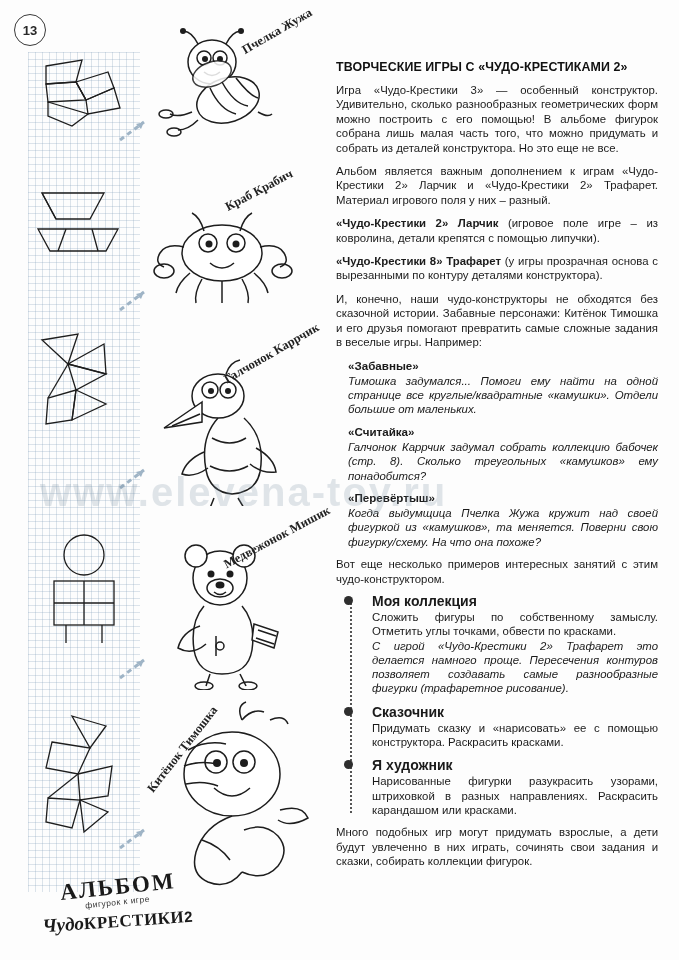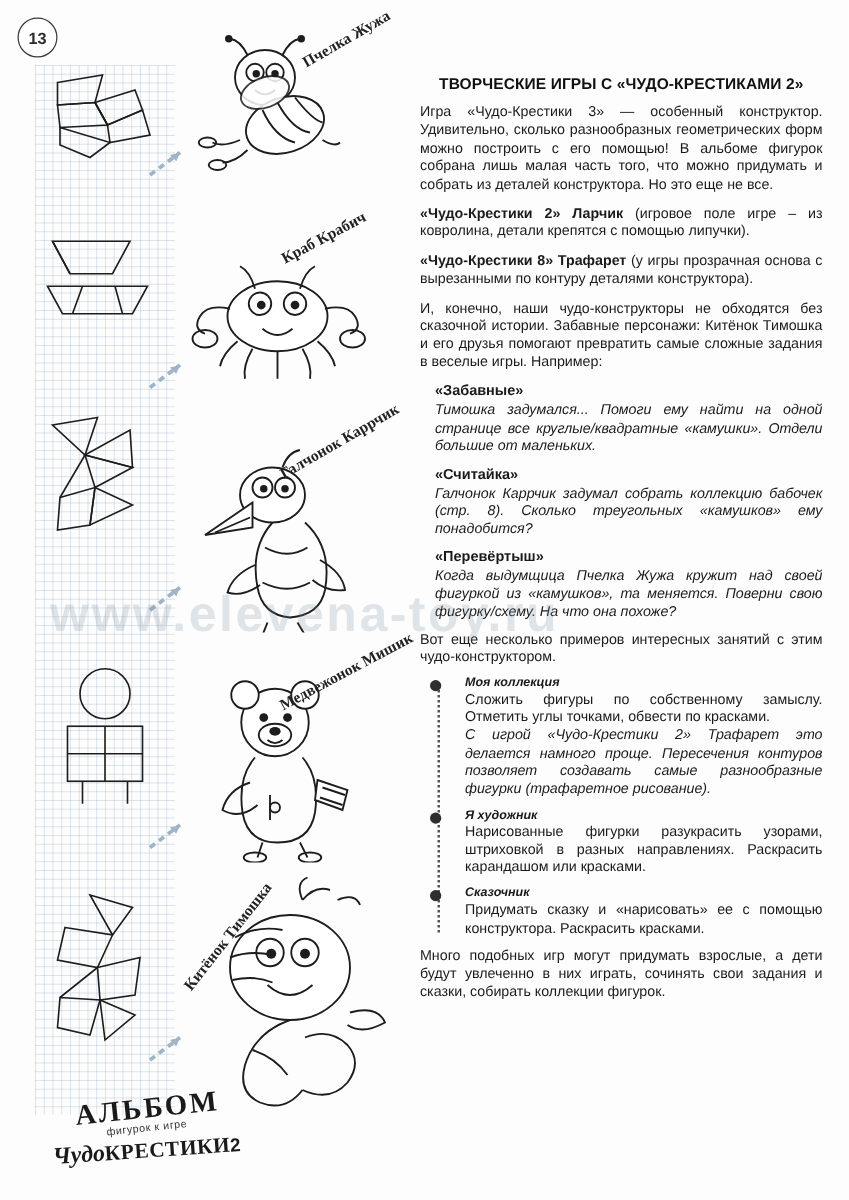--- a/index.html
+++ b/index.html
@@ -145,7 +145,6 @@
   .doc-title {
     font-size: 12.4px;
     font-weight: bold;
-    text-align: center;
     letter-spacing: .1px;
     margin-bottom: 9px;
     color: #111;

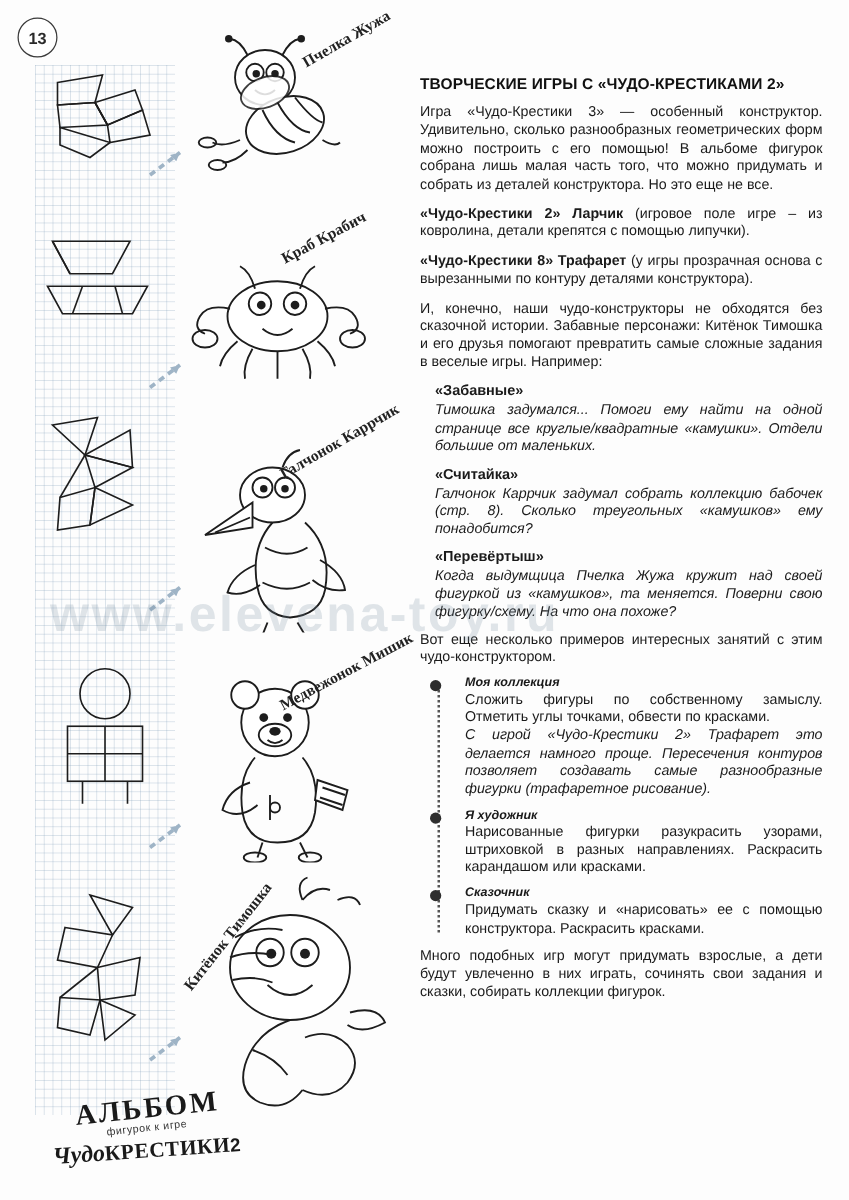--- a/index.html
+++ b/index.html
@@ -484,6 +484,7 @@
     <div class="doc-title">ТВОРЧЕСКИЕ ИГРЫ  С «ЧУДО-КРЕСТИКАМИ 2»</div>
 
     <p class="body">Игра «Чудо-Крестики 3» — особенный конструктор. Удивительно, сколько разнообразных геометрических форм можно построить с его помощью! В альбоме фигурок собрана лишь малая часть того, что можно придумать и собрать из деталей конструктора. Но это еще не все.</p>
+    <p class="body">Альбом является важным дополнением к играм «Чудо-Крестики 2» Ларчик и «Чудо-Крестики 2» Трафарет. Материал игрового поля у них – разный.</p>
 
     <p class="body"><b>«Чудо-Крестики 2» Ларчик</b><span> (игровое поле игре – из ковролина, детали крепятся с помощью липучки).</span></p>
 

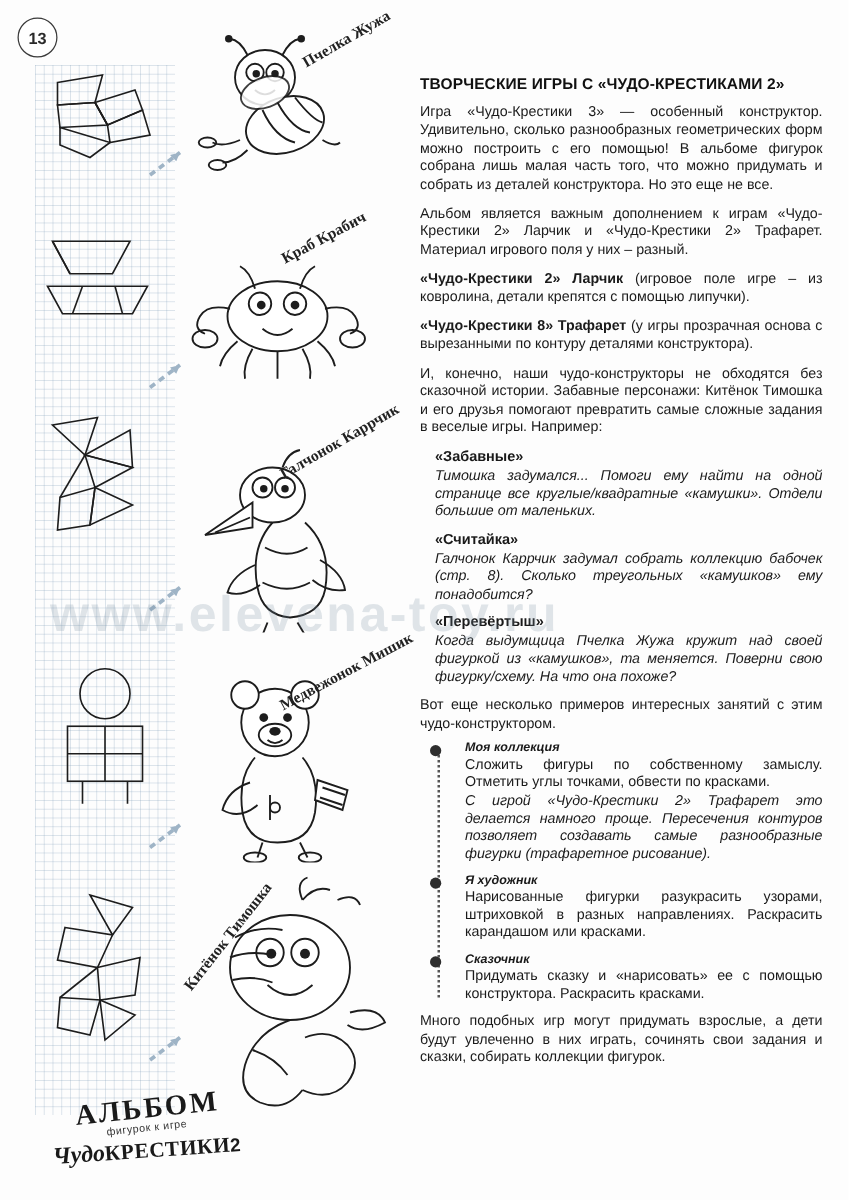--- a/index.html
+++ b/index.html
@@ -204,10 +204,9 @@
     border-radius: 50%;
   }
   .bullet-title {
-    font-size: 10px;
+    font-size: 14px;
     font-weight: bold;
     margin-bottom: 1px;
-    font-style: italic;
   }
   .bullet-text {
     font-size: 11.4px;

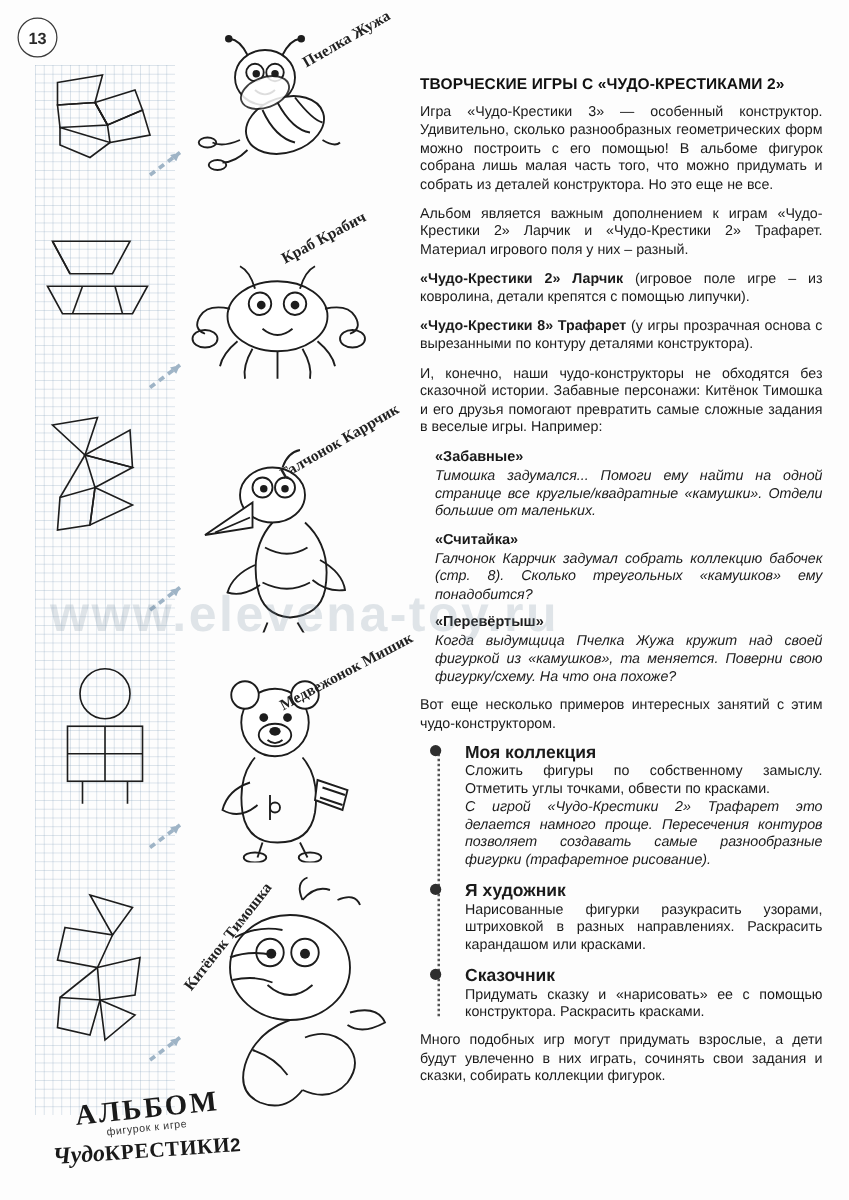--- a/index.html
+++ b/index.html
@@ -513,15 +513,15 @@
 
       <div class="bullet-item">
         <span class="bullet-dot"></span>
+        <div class="bullet-title">Сказочник</div>
+        <p class="bullet-text">Придумать сказку и «нарисовать» ее с помощью конструктора. Раскрасить красками.</p>
+      </div>
+
+      <div class="bullet-item">
+        <span class="bullet-dot"></span>
         <div class="bullet-title">Я художник</div>
         <p class="bullet-text">Нарисованные фигурки разукрасить узорами, штриховкой в разных направлениях. Раскрасить карандашом или красками.</p>
       </div>
-
-      <div class="bullet-item">
-        <span class="bullet-dot"></span>
-        <div class="bullet-title">Сказочник</div>
-        <p class="bullet-text">Придумать сказку и «нарисовать» ее с помощью конструктора. Раскрасить красками.</p>
-      </div>
     </div>
 
     <p class="body closing">Много подобных игр могут придумать взрослые, а дети будут увлеченно в них играть, сочинять свои задания и сказки, собирать коллекции фигурок.</p>

